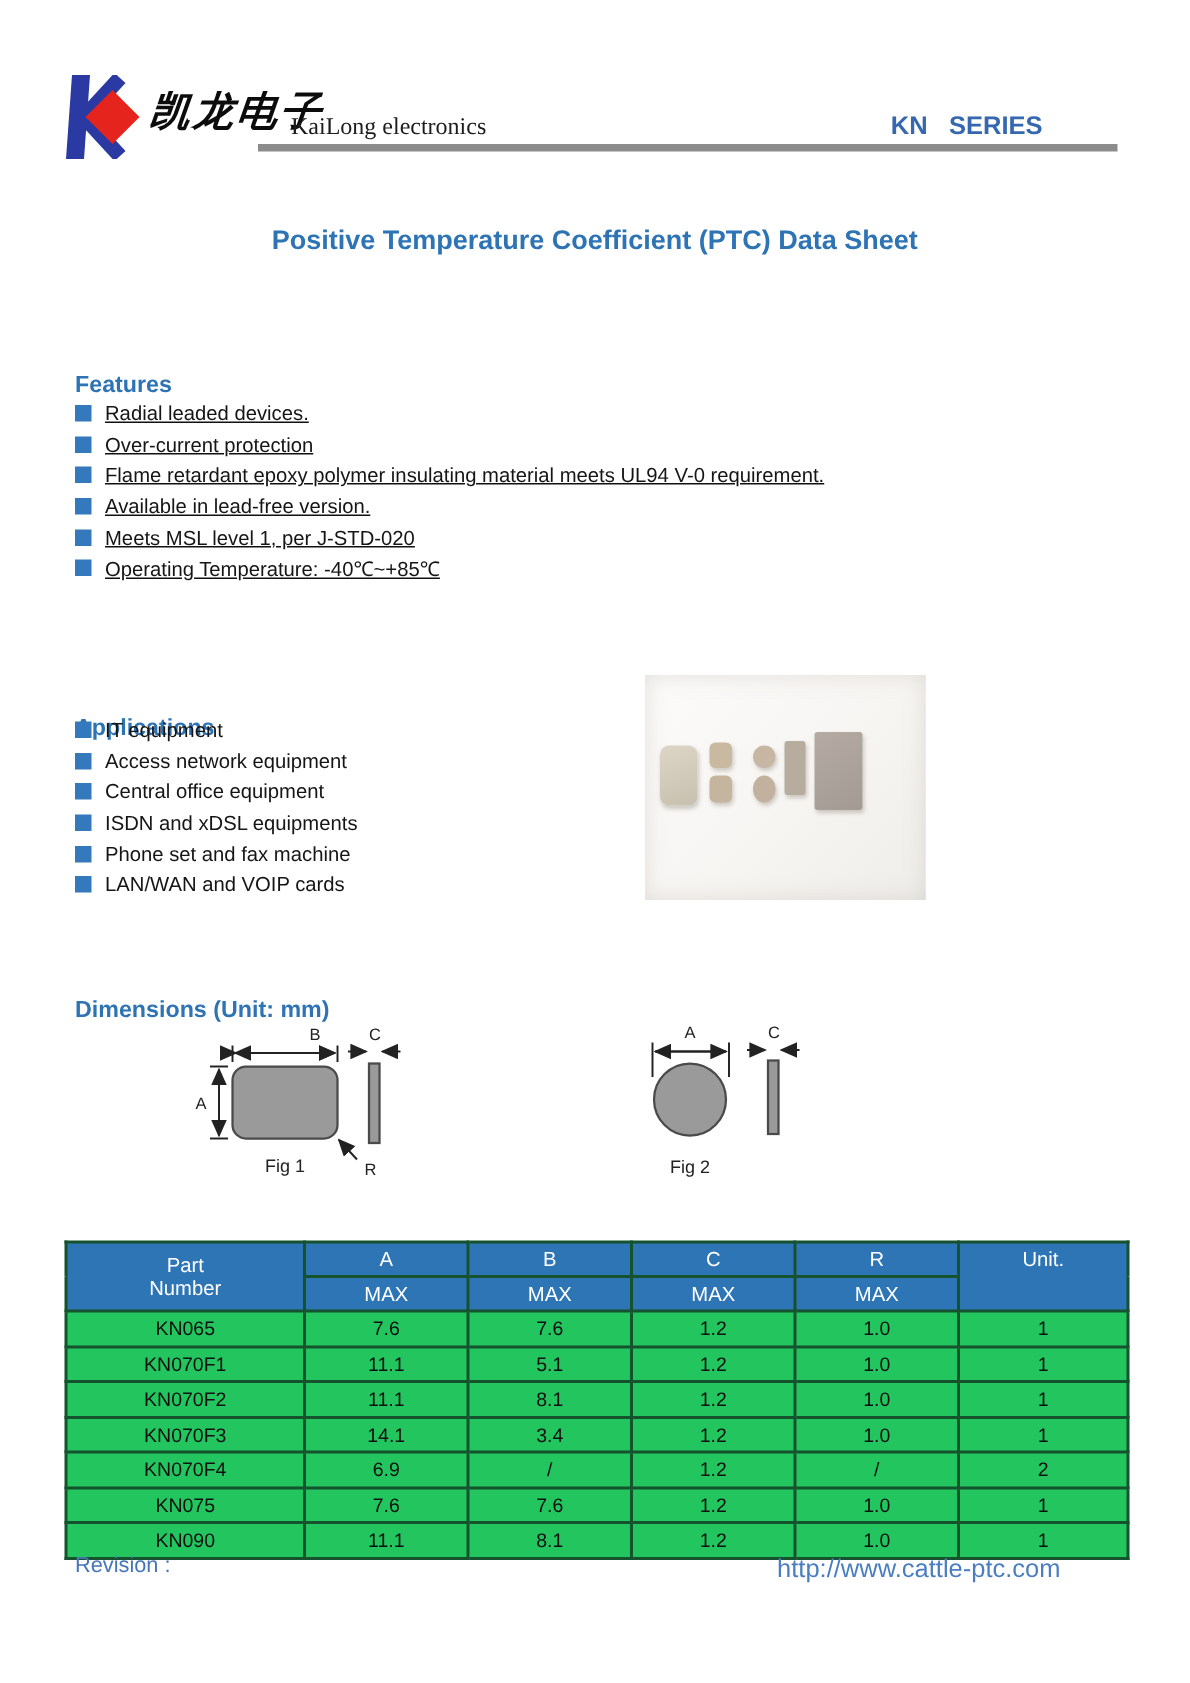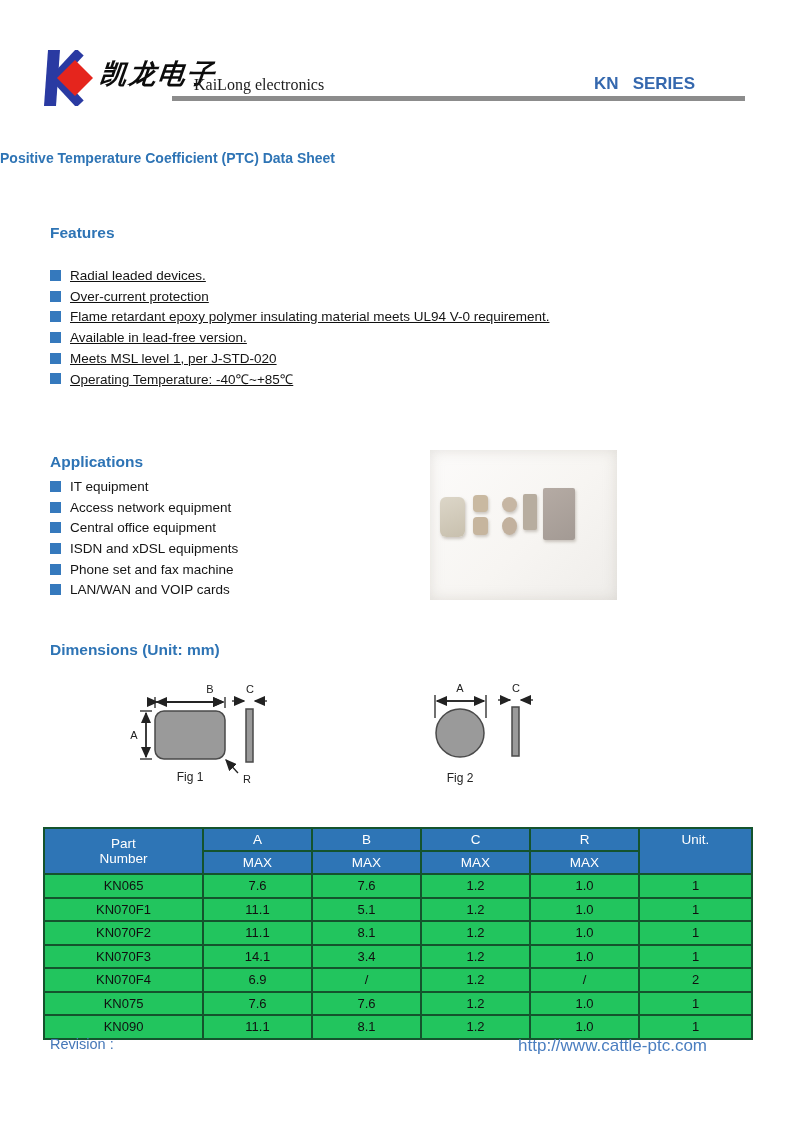--- a/index.html
+++ b/index.html
@@ -25,8 +25,8 @@
   .header-rule{position:absolute;left:172px;top:96px;width:573px;height:5px;background:#8c8c8c;}
   
   .doc-title{
-    position:absolute;left:0;right:0;top:150px;text-align:left;
-    font-size:14px;font-weight:bold;color:#2e74b5;
+    position:absolute;left:0;right:0;top:150px;text-align:center;
+    font-size:18px;font-weight:bold;color:#2e74b5;
   }
   
   .sec-heading{position:absolute;font-size:15.5px;font-weight:bold;color:#2e74b5;}

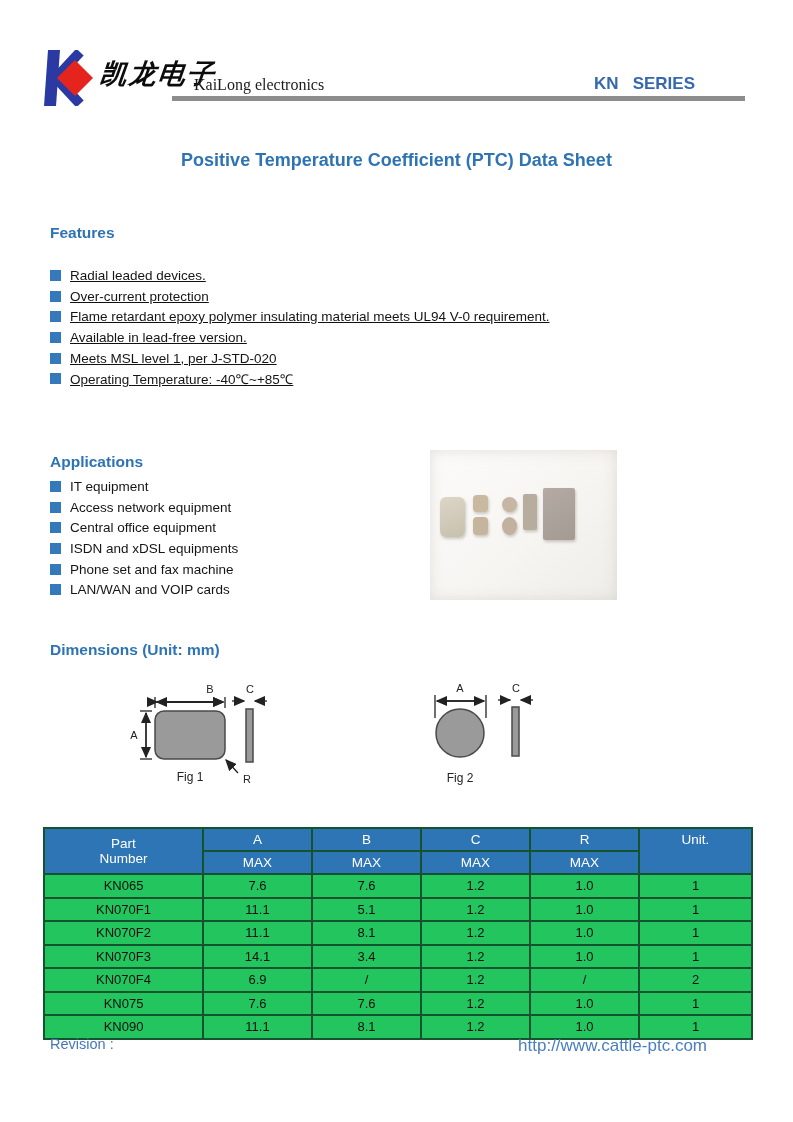--- a/index.html
+++ b/index.html
@@ -29,7 +29,7 @@
     font-size:18px;font-weight:bold;color:#2e74b5;
   }
   
-  .sec-heading{position:absolute;font-size:15.5px;font-weight:bold;color:#2e74b5;}
+  .sec-heading{position:absolute;font-size:15.5px;font-weight:bold;color:#2e74b5;margin-top:24px;}
   .h-features{left:50px;top:224px;}
   .h-applications{left:50px;top:453px;}
   .h-dimensions{left:50px;top:641px;}

